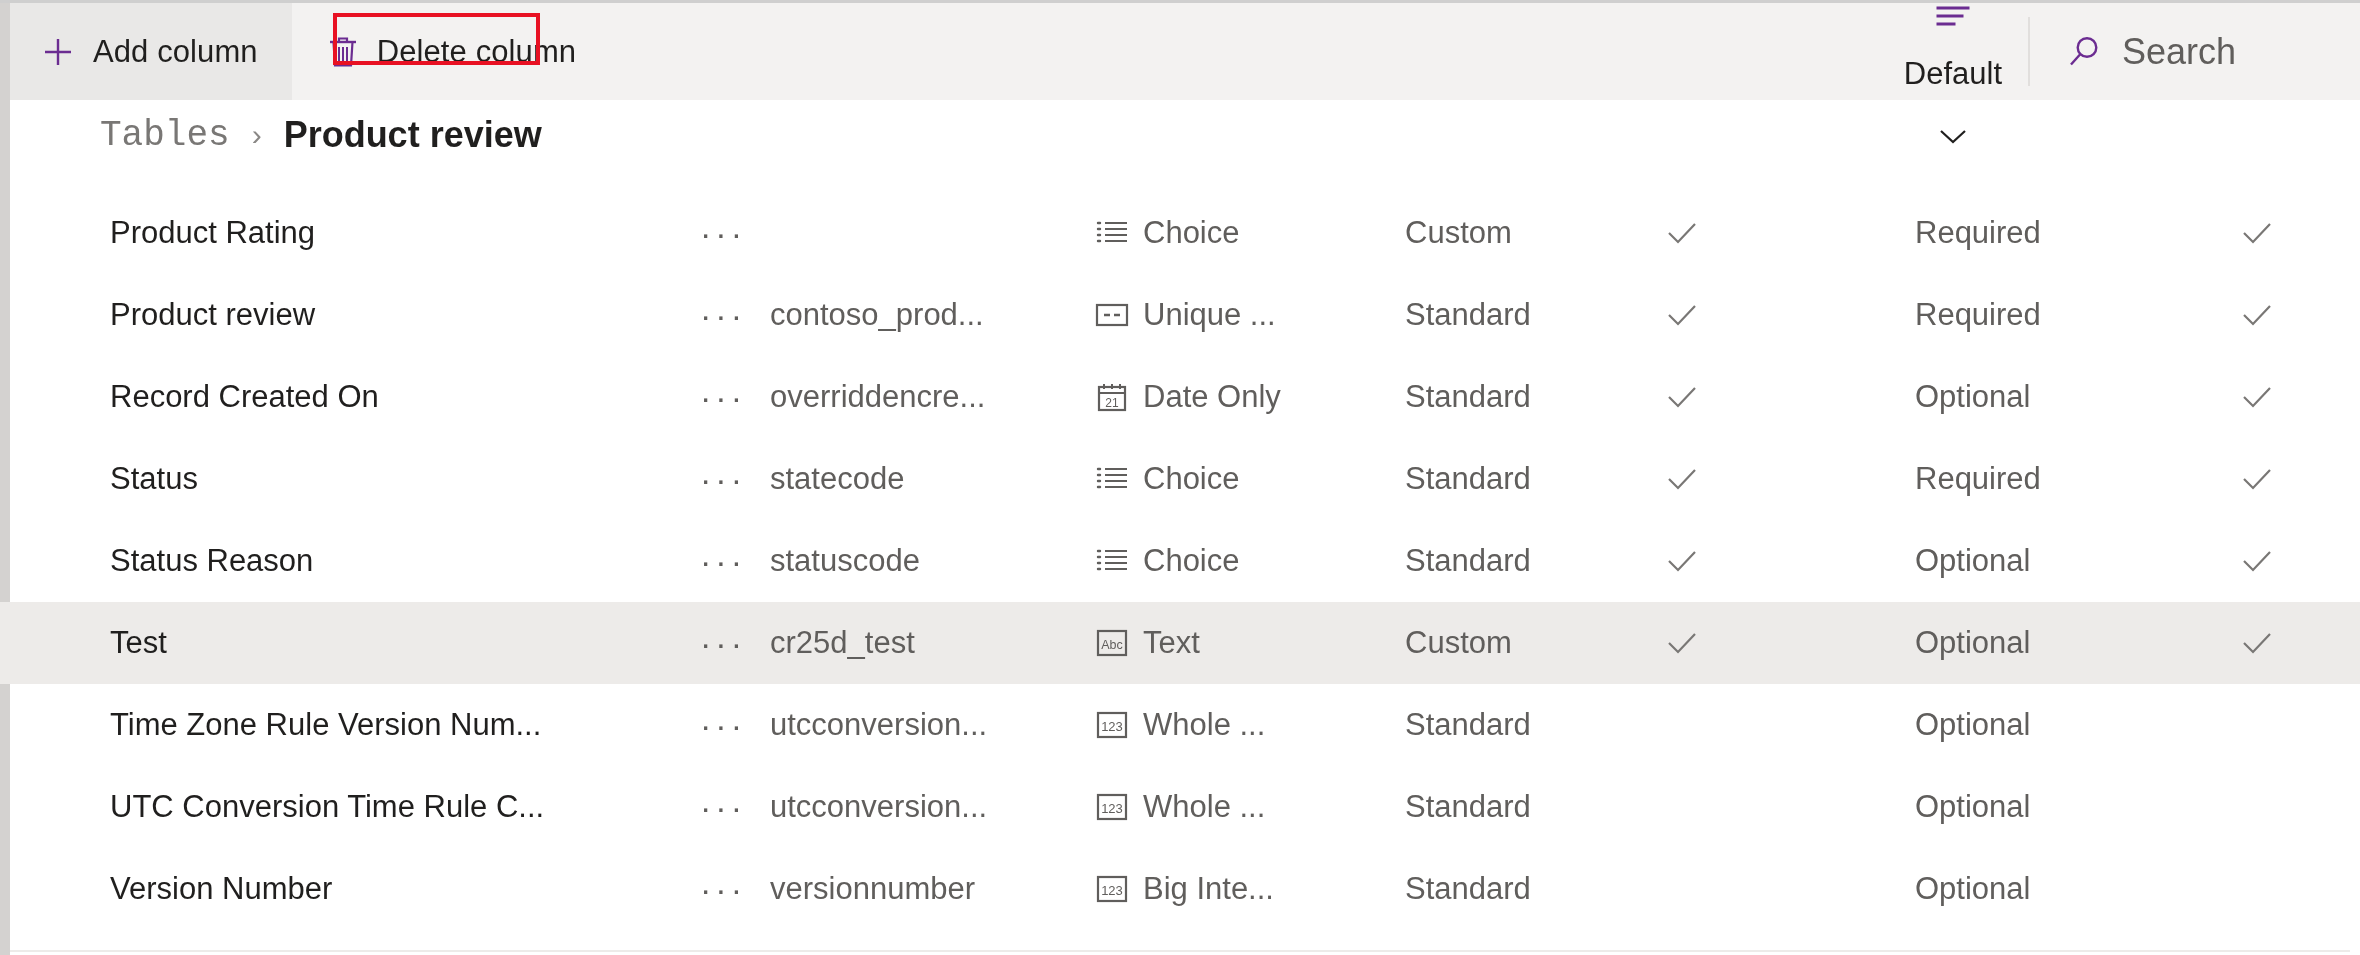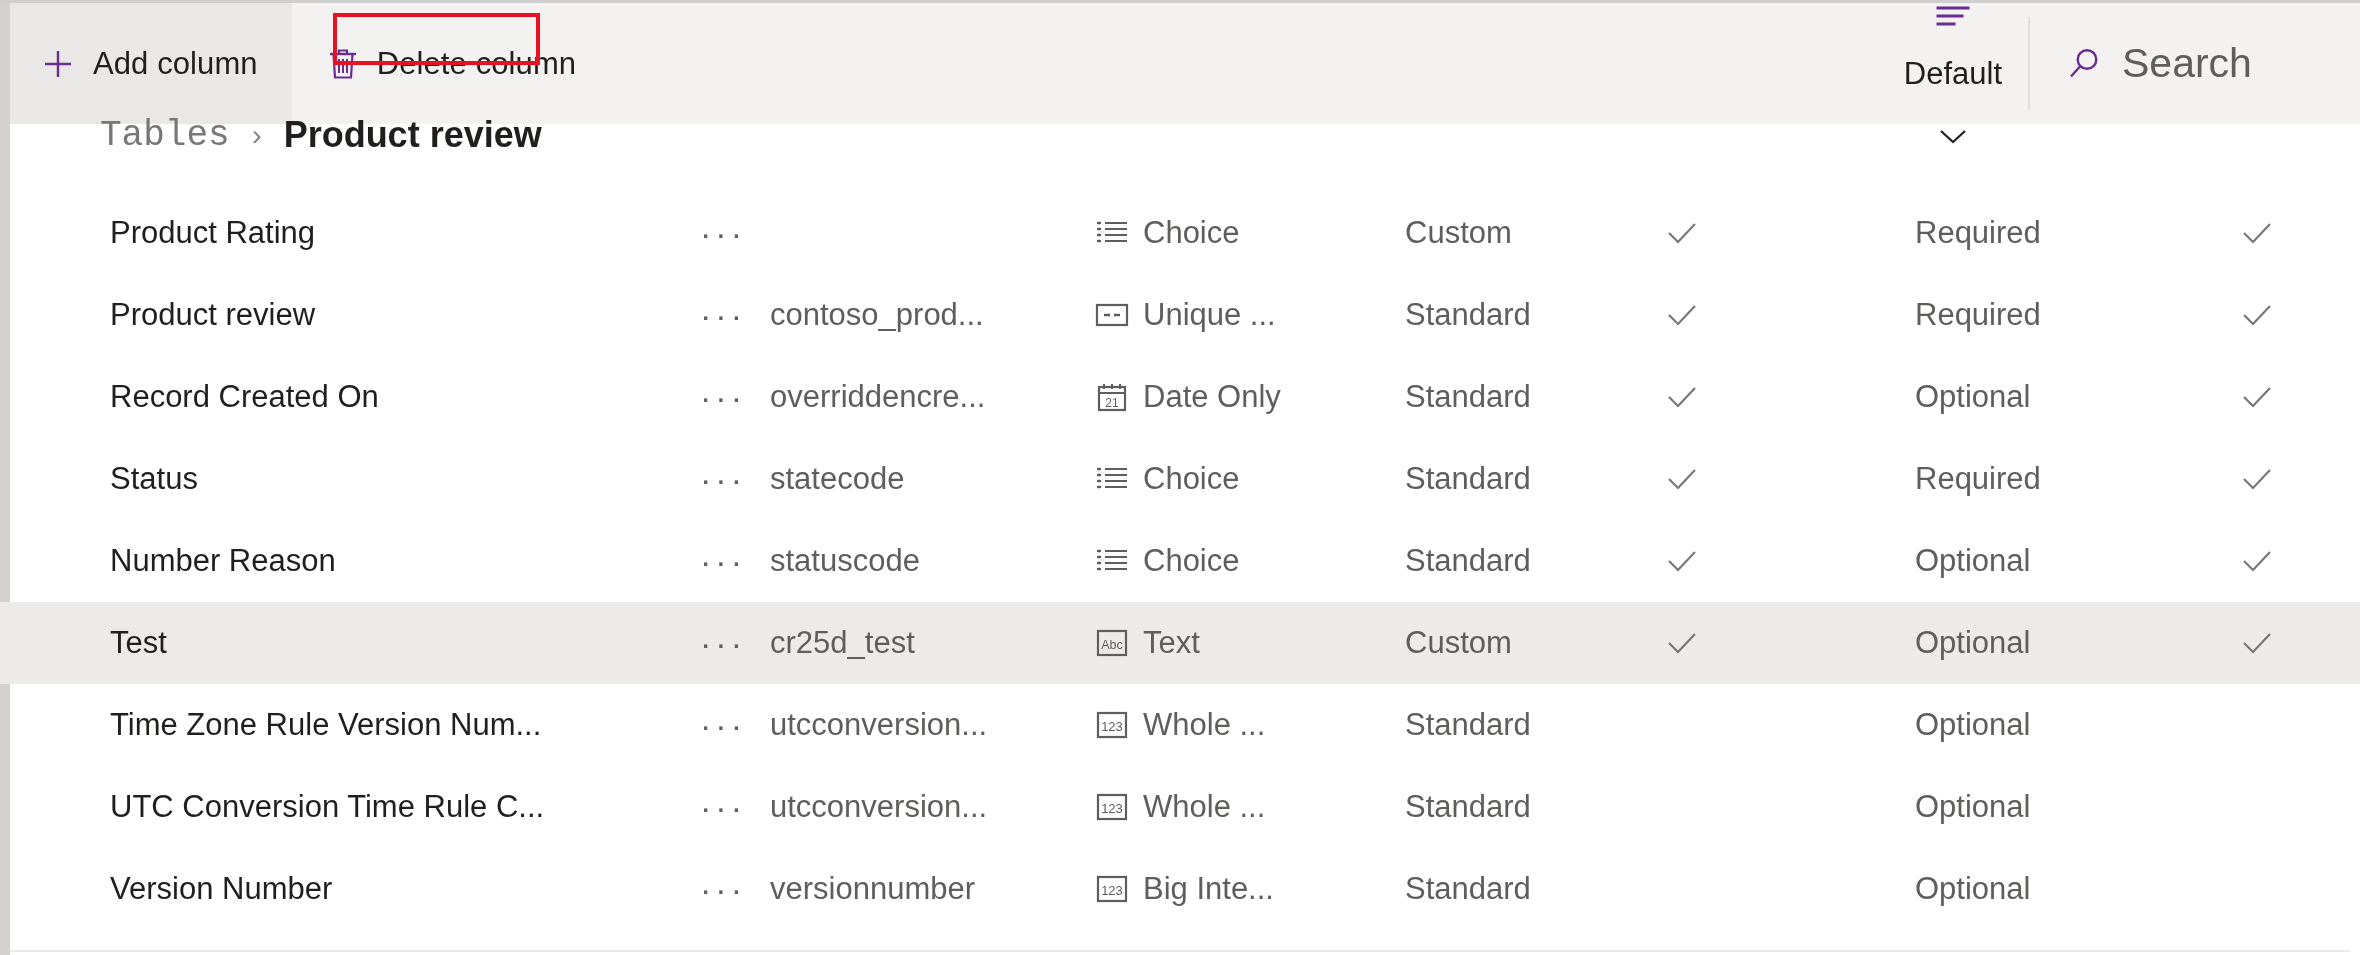--- a/index.html
+++ b/index.html
@@ -13,7 +13,7 @@
 
   
   .commandbar {
-    position: absolute; left: 0; top: 0; width: 2360px; height: 124px;
+    position: absolute; left: 0; top: 0; width: 2360px; height: 100px;
     background: #f3f2f1;
     border-top: 3px solid #cfcfcf;
     display: flex; align-items: stretch;

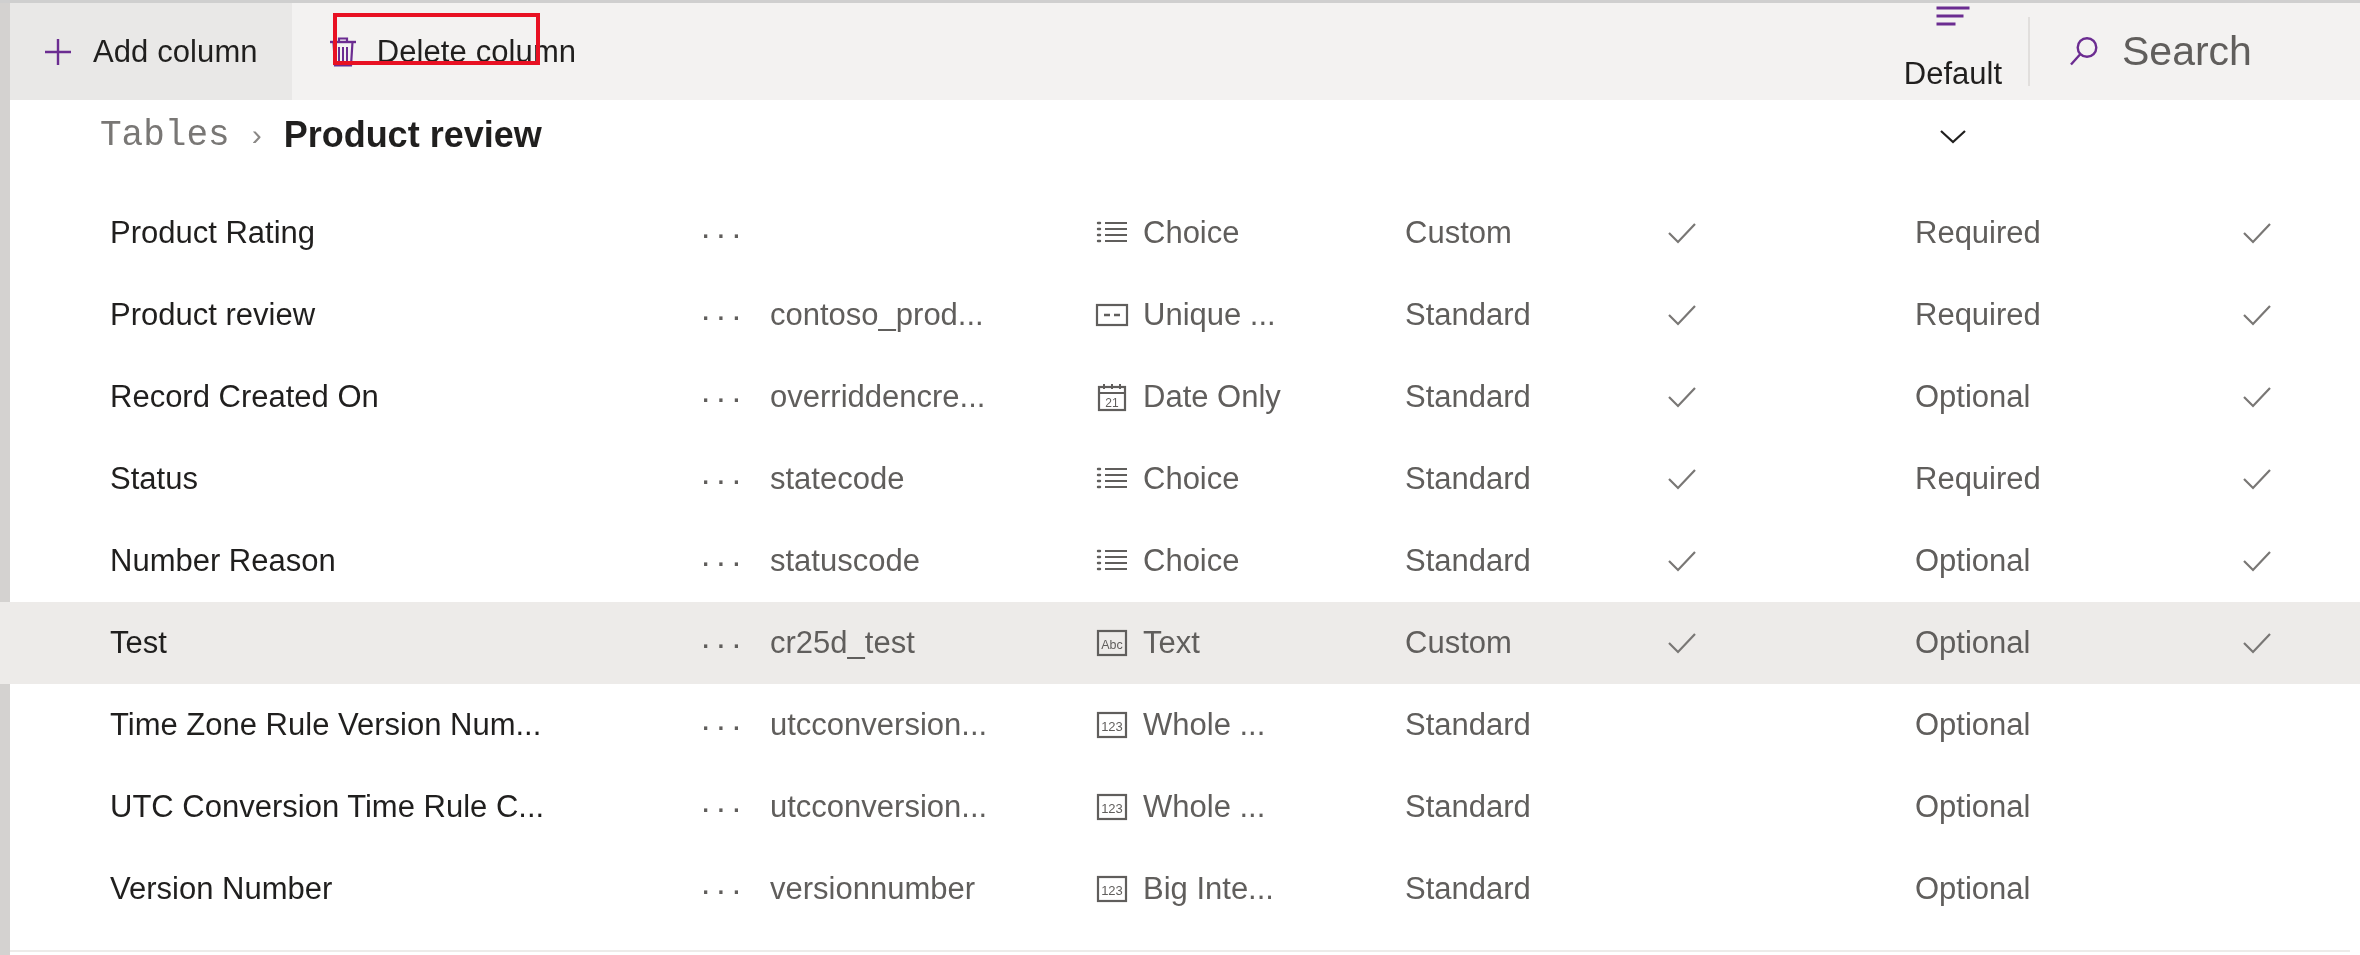--- a/index.html
+++ b/index.html
@@ -56,7 +56,7 @@
   .search-box {
     display: flex; align-items: center; gap: 20px;
     padding: 0 40px 0 36px; height: 100%; cursor: text;
-    font-size: 41px; color: #605e5c; white-space: nowrap;
+    font-size: 36px; color: #605e5c; white-space: nowrap;
     min-width: 330px;
   }
   .chev { color: #201f1e; }

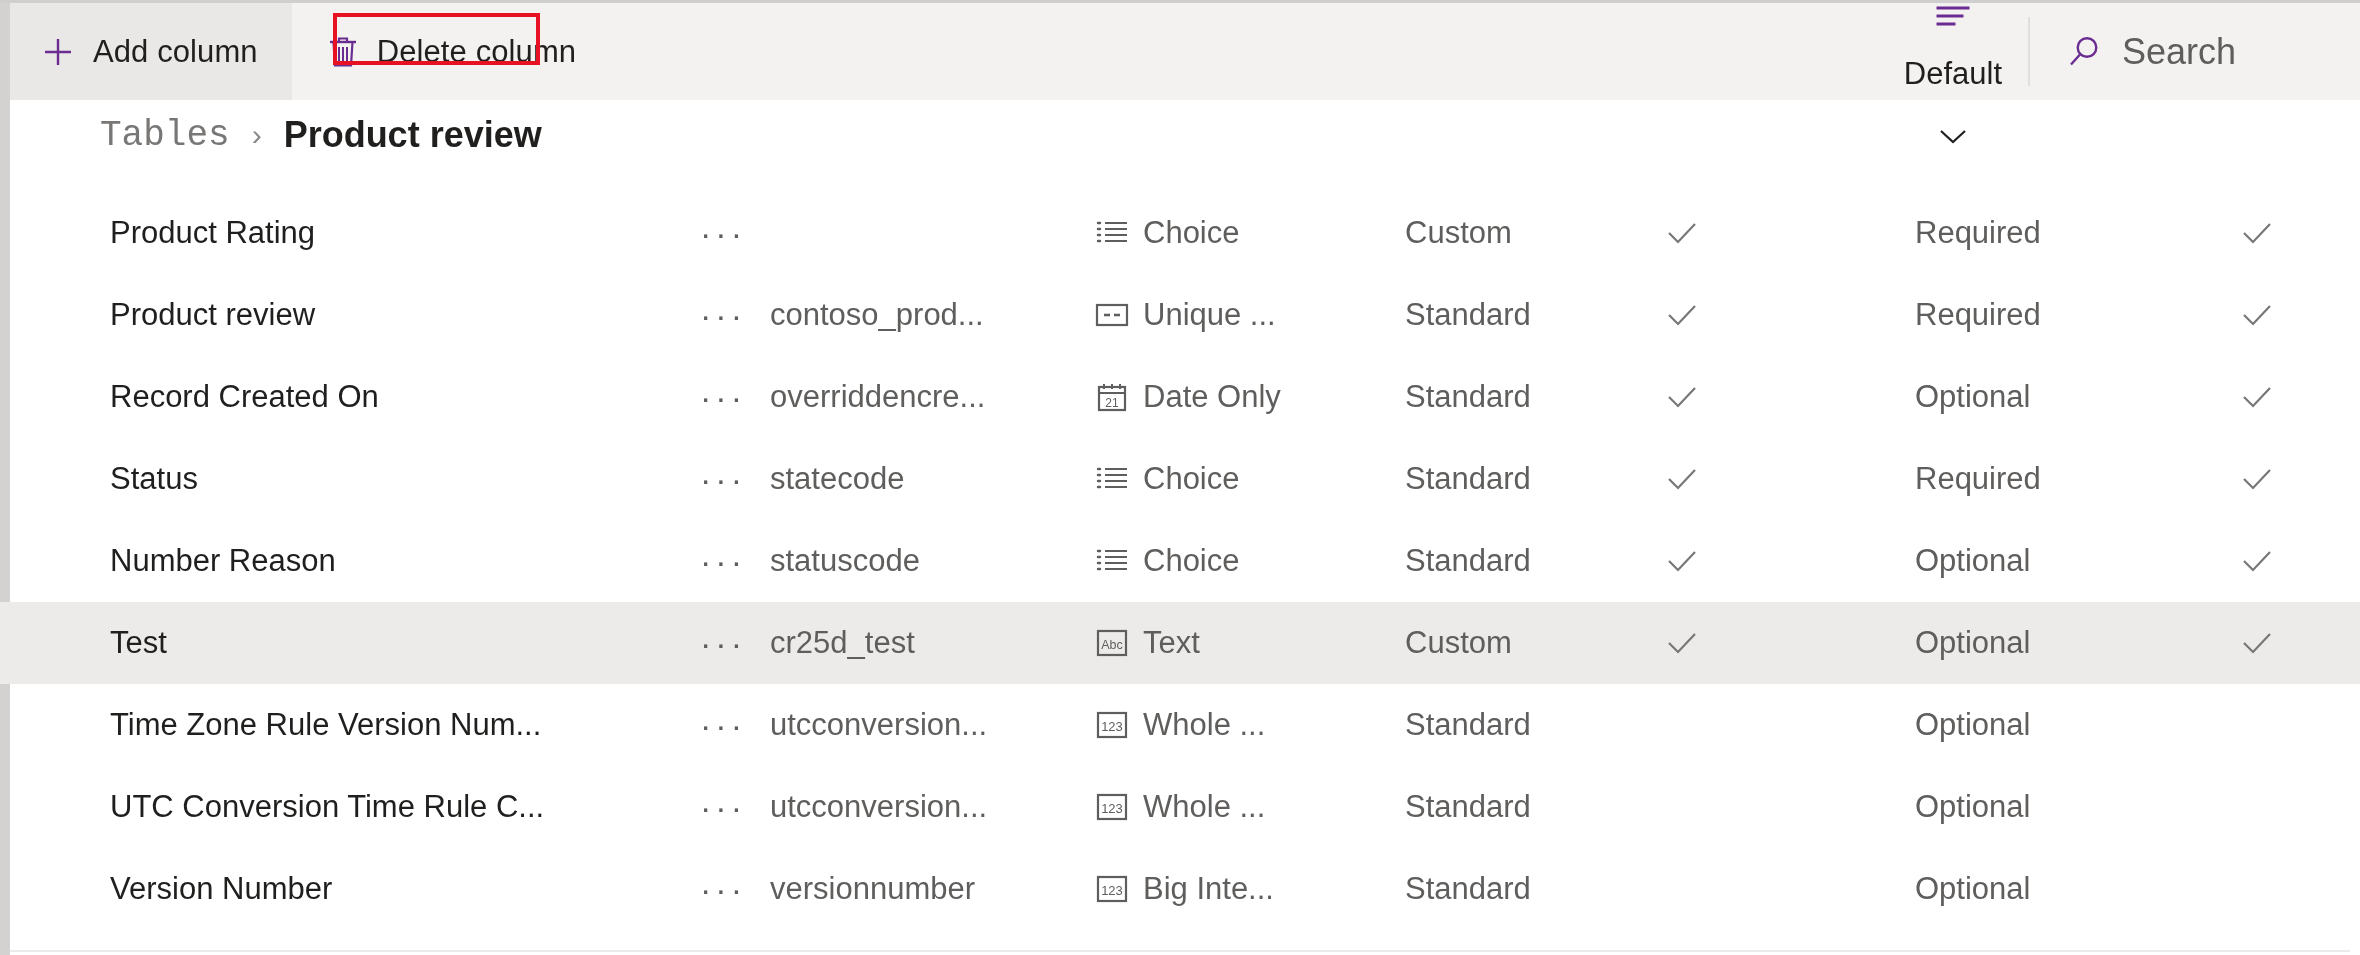--- a/index.html
+++ b/index.html
@@ -317,7 +317,7 @@
       </div>
       <div class="row">
         <div class="row-inner">
-          <div class="cell c-name">Number Reason</div>
+          <div class="cell c-name">Status Reason</div>
           <div class="cell c-dots">···</div>
           <div class="cell c-logical">statuscode</div>
           <div class="cell c-type">

